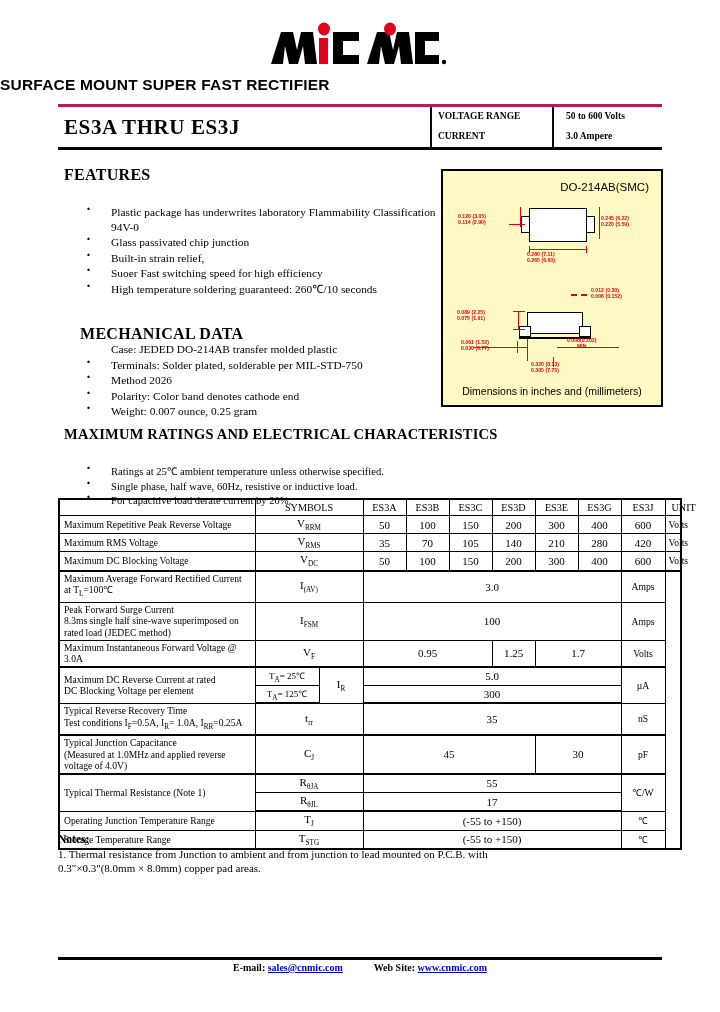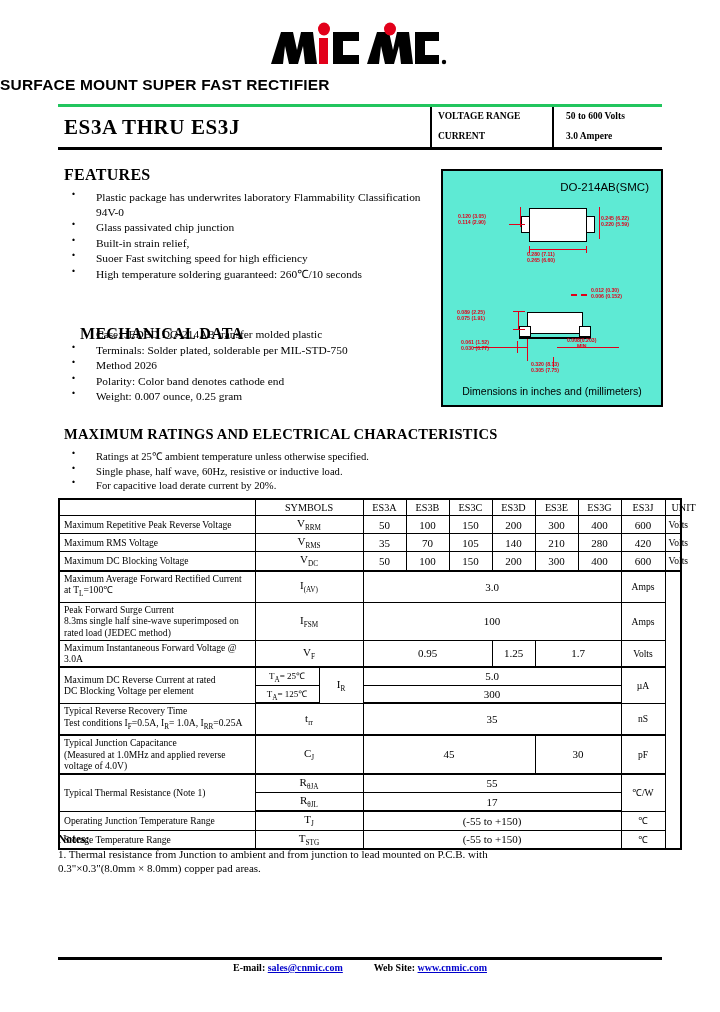--- a/index.html
+++ b/index.html
@@ -37,7 +37,7 @@
   
   .titlebar {
     position: absolute; left: 58px; top: 104px; width: 604px; height: 46px;
-    border-top: 3px solid #22c55e; border-bottom: 3px solid #000;
+    border-top: 3px solid #be185d; border-bottom: 3px solid #000;
     display: flex; align-items: stretch;
   }
   .part-range {

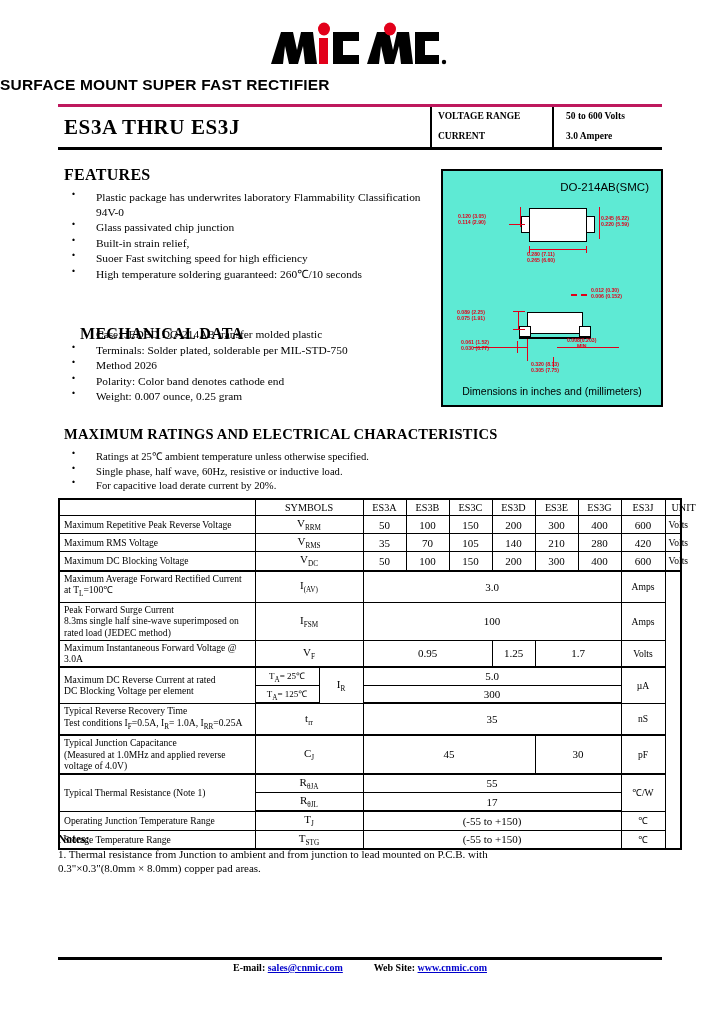--- a/index.html
+++ b/index.html
@@ -79,7 +79,7 @@
   
   .pkg-box {
     position: absolute; left: 441px; top: 169px; width: 222px; height: 238px;
-    border: 2px solid #000; background: #5eead4;
+    border: 2px solid #000; background: #fef9c3;
   }
   .pkg-title {
     position: absolute; right: 12px; top: 10px;

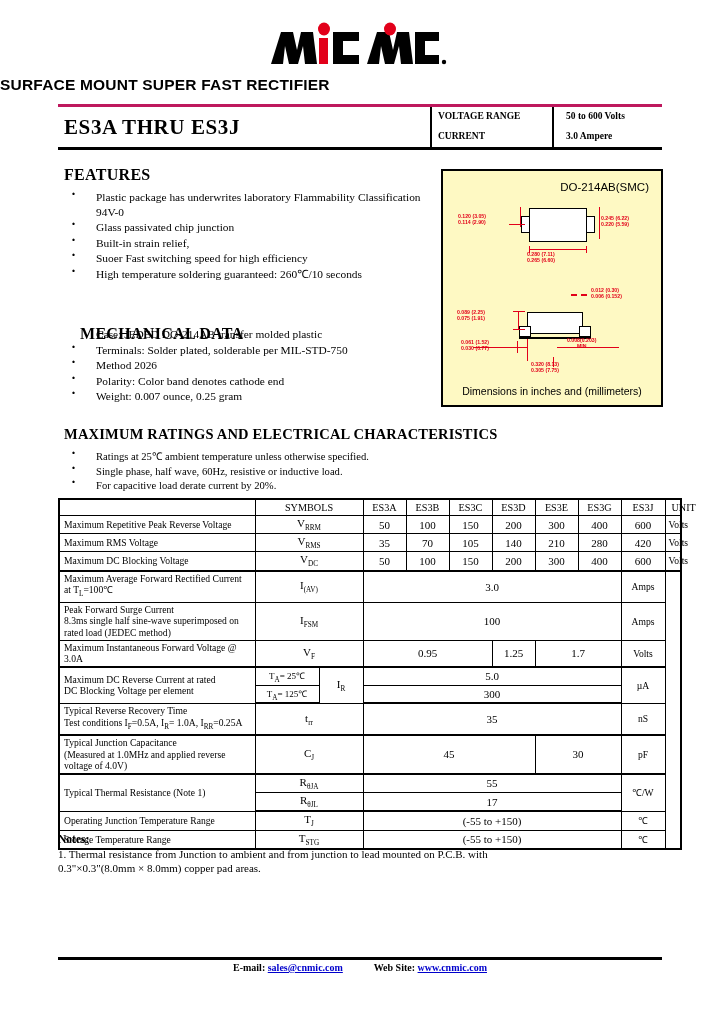--- a/index.html
+++ b/index.html
@@ -65,7 +65,7 @@
   #mech-head { left: 80px; top: 302px; margin-top: 23px; }
 
   ul.bullets {
-    position: absolute; margin: 0; padding: 0; list-style: none;
+    position: absolute; margin: 15px; padding: 0; list-style: none;
     font-size: 11.4px; line-height: 14.6px;
   }
   ul.bullets li { position: relative; padding-left: 32px; margin-bottom: 1px; }

